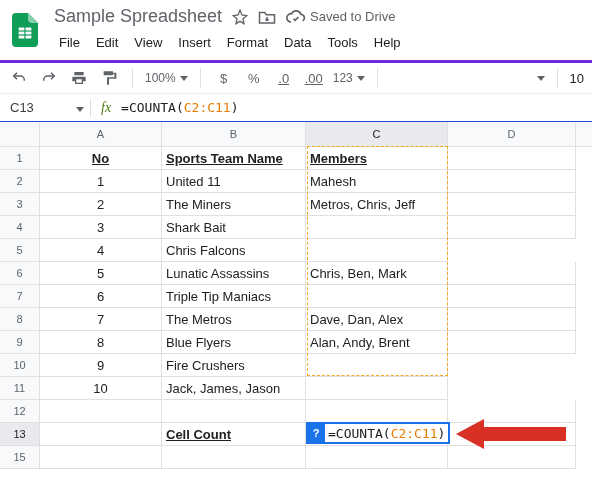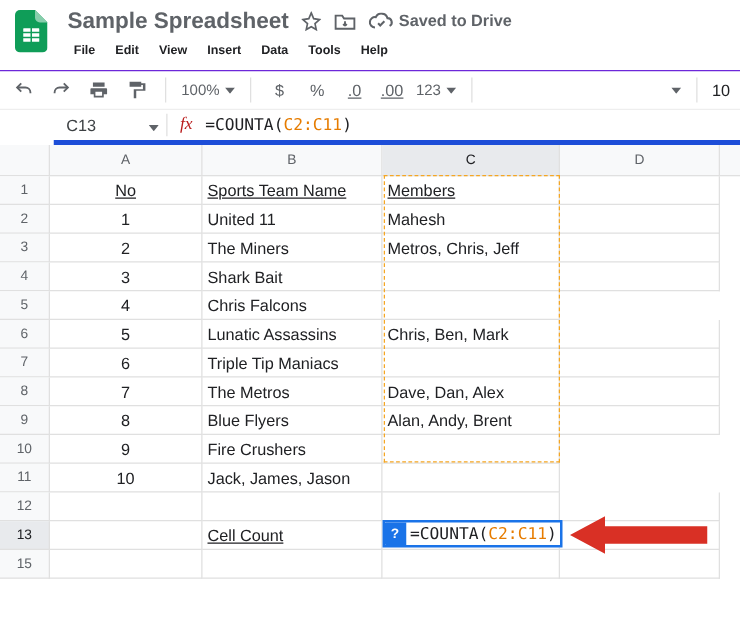--- a/index.html
+++ b/index.html
@@ -5,7 +5,7 @@
 * { box-sizing: border-box; margin: 0; padding: 0; }
 body { font-family: Arial, sans-serif; font-size: 13px; color: #202124; background: #fff; width: 592px; height: 500px; overflow: hidden; position: relative; }
 .top { padding: 6px 0 0 6px; }
-.titlebar { display: flex; align-items: flex-start; gap: 6px; font-weight: bold; }
+.titlebar { display: flex; align-items: center; gap: 6px; }
 .logo { width: 38px; height: 38px; display: flex; align-items: center; justify-content: center; }
 .logo svg { width: 26px; height: 34px; }
 .titlecol { display: flex; flex-direction: column; gap: 2px; }

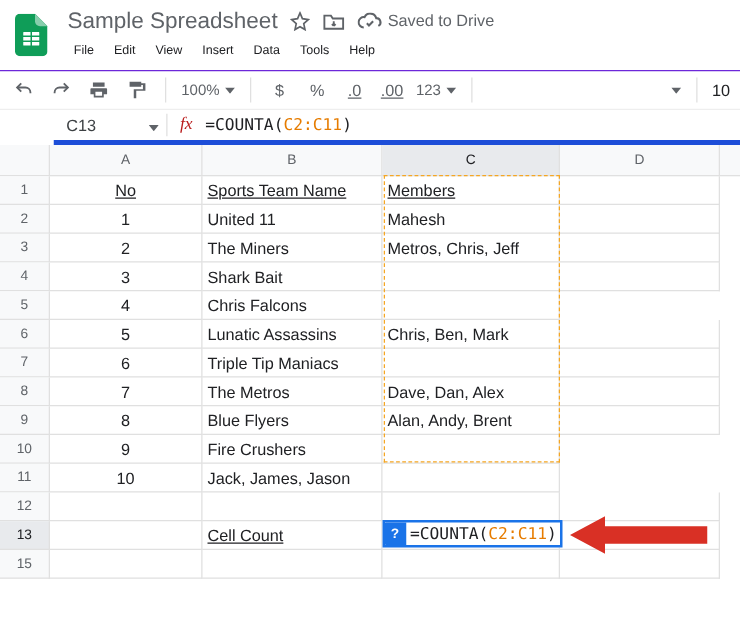--- a/index.html
+++ b/index.html
@@ -14,7 +14,7 @@
 .icon-btn { display: inline-flex; align-items: center; justify-content: center; color: #5f6368; }
 .saved { display: inline-flex; align-items: center; gap: 4px; color: #5f6368; font-size: 13px; }
 .menubar { display: flex; gap: 2px; padding: 2px 0 0 2px; }
-.menubar span { padding: 4px 7px; font-size: 10px; color: #202124; cursor: pointer; }
+.menubar span { padding: 4px 7px; font-size: 13px; color: #202124; cursor: pointer; }
 .toolbar { border-top: 1px solid #6d28d9; border-bottom: 1px solid #eee; margin-top: 6px; padding: 4px 8px; display: flex; align-items: center; gap: 8px; color: #5f6368; }
 .tb-sep { width: 1px; height: 20px; background: #e0e0e0; margin: 0 4px; }
 .tb-btn { width: 22px; height: 22px; display: inline-flex; align-items: center; justify-content: center; cursor: pointer; }

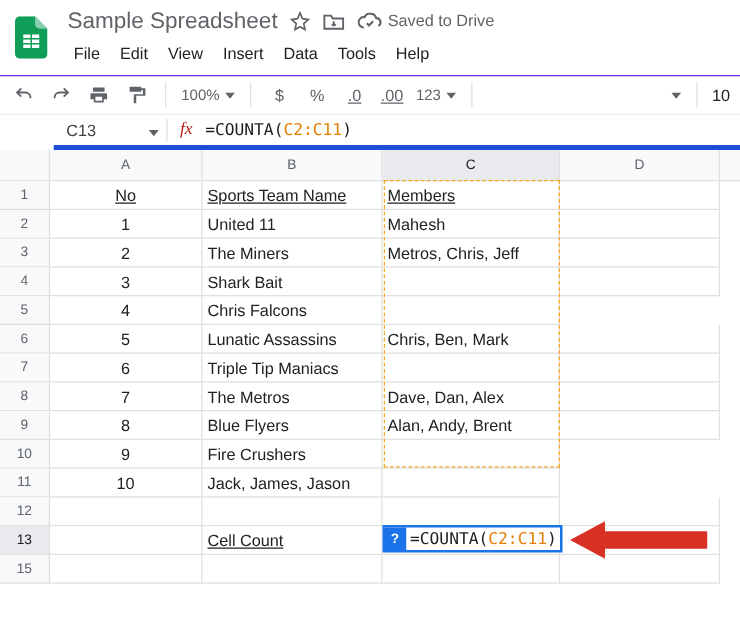--- a/index.html
+++ b/index.html
@@ -93,6 +93,7 @@
         <span>Edit</span>
         <span>View</span>
         <span>Insert</span>
+        <span>Format</span>
         <span>Data</span>
         <span>Tools</span>
         <span>Help</span>

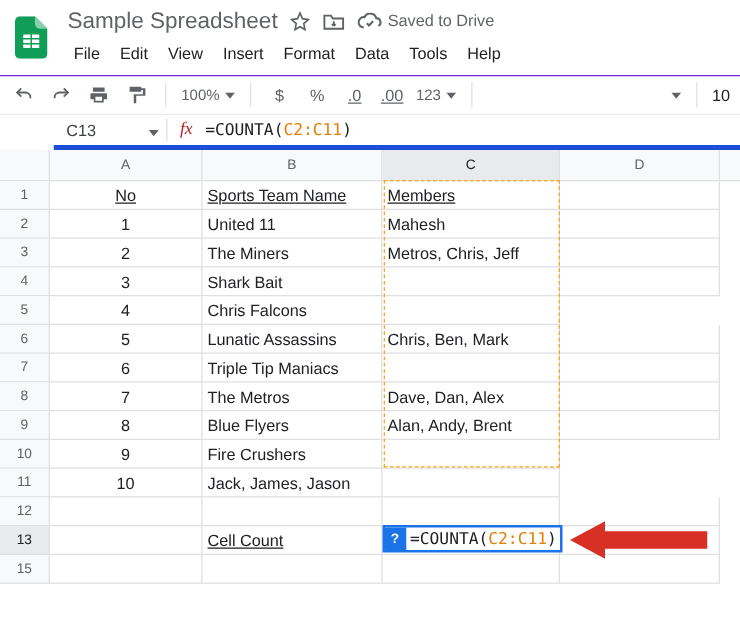--- a/index.html
+++ b/index.html
@@ -15,7 +15,7 @@
 .saved { display: inline-flex; align-items: center; gap: 4px; color: #5f6368; font-size: 13px; }
 .menubar { display: flex; gap: 2px; padding: 2px 0 0 2px; }
 .menubar span { padding: 4px 7px; font-size: 13px; color: #202124; cursor: pointer; }
-.toolbar { border-top: 1px solid #6d28d9; border-bottom: 1px solid #eee; margin-top: 6px; padding: 4px 8px; display: flex; align-items: center; gap: 8px; color: #5f6368; }
+.toolbar { border-top: 3px solid #6d28d9; border-bottom: 1px solid #eee; margin-top: 6px; padding: 4px 8px; display: flex; align-items: center; gap: 8px; color: #5f6368; }
 .tb-sep { width: 1px; height: 20px; background: #e0e0e0; margin: 0 4px; }
 .tb-btn { width: 22px; height: 22px; display: inline-flex; align-items: center; justify-content: center; cursor: pointer; }
 .zoom { display: inline-flex; align-items: center; gap: 4px; font-size: 12px; color: #5f6368; }

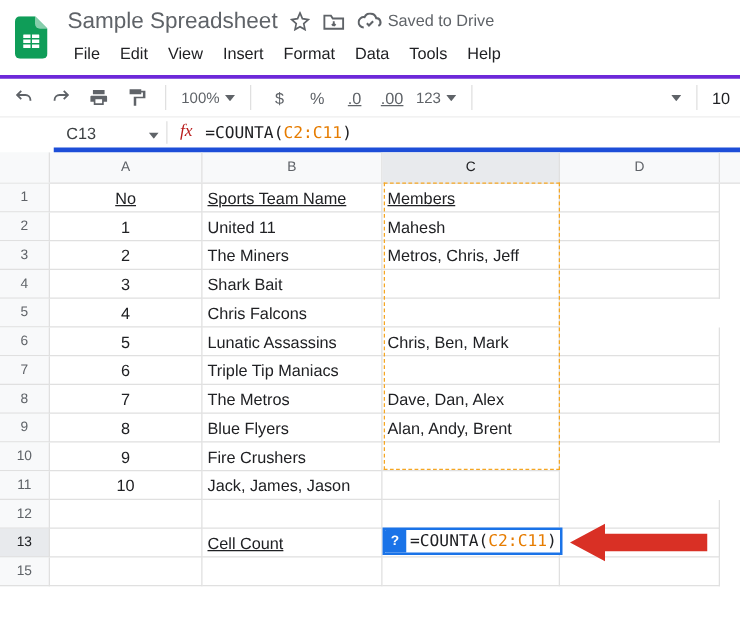--- a/index.html
+++ b/index.html
@@ -22,7 +22,7 @@
 .fmt-label { font-size: 13px; color: #5f6368; }
 .spacer { flex: 1; }
 .fsz { font-size: 13px; color: #202124; }
-.fxbar { display: flex; align-items: center; border-bottom: 4px solid #1d4ed8; height: 28px; margin-left: 43px; }
+.fxbar { display: flex; align-items: center; border-bottom: 1px solid #1d4ed8; height: 28px; }
 .namebox { width: 90px; padding-left: 10px; font-size: 13px; color: #3c4043; display: flex; align-items: center; justify-content: space-between; }
 .namebox .dd { color: #5f6368; padding-right: 6px; }
 .fx-sep { width: 1px; height: 18px; background: #e0e0e0; }

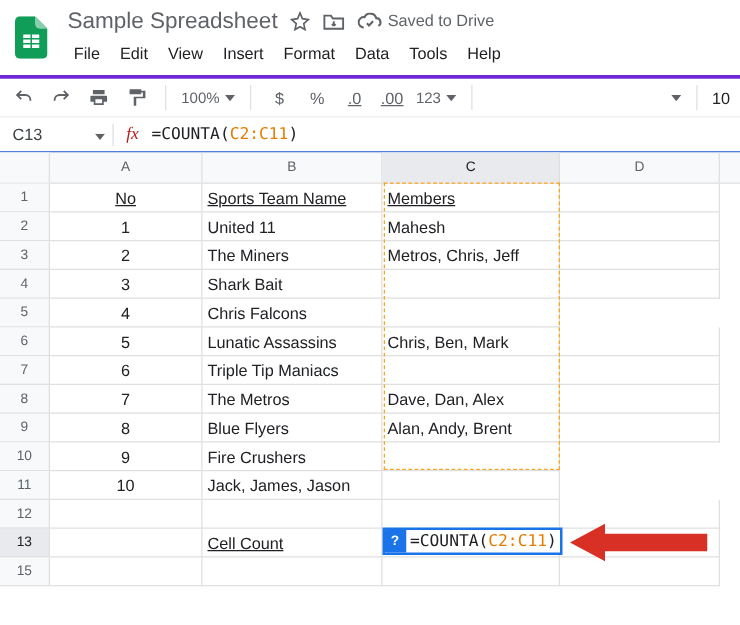--- a/index.html
+++ b/index.html
@@ -26,7 +26,7 @@
 .namebox { width: 90px; padding-left: 10px; font-size: 13px; color: #3c4043; display: flex; align-items: center; justify-content: space-between; }
 .namebox .dd { color: #5f6368; padding-right: 6px; }
 .fx-sep { width: 1px; height: 18px; background: #e0e0e0; }
-.fx-lab { font-style: italic; font-family: Georgia, serif; color: #b91c1c; padding: 0 10px; font-size: 14px; }
+.fx-lab { font-style: italic; font-family: Georgia, serif; color: #4d7c0f; padding: 0 10px; font-size: 14px; }
 .fx-content { font-family: "Consolas", monospace; font-size: 13px; }
 .fx-content .fn { color: #202124; }
 .fx-content .rng { color: #e67c00; }

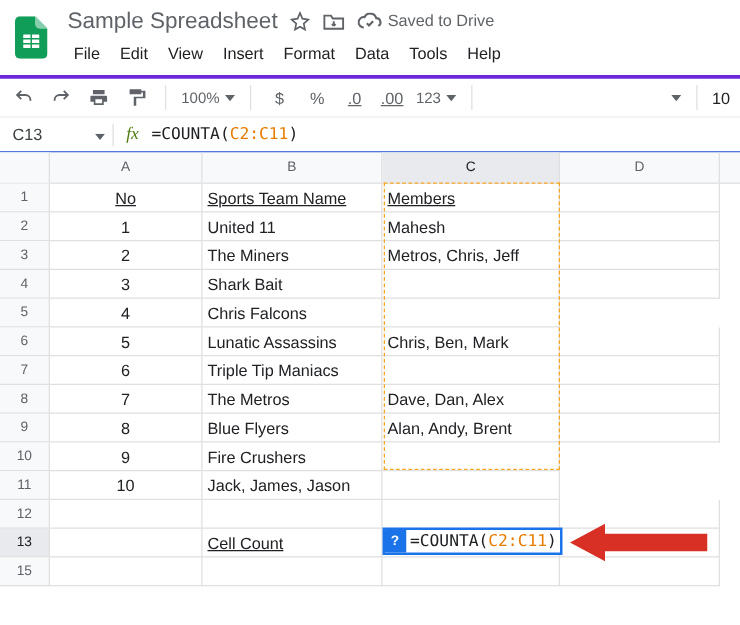--- a/index.html
+++ b/index.html
@@ -41,7 +41,7 @@
 .rh.sel { background: #e8eaed; color: #202124; }
 .cell { height: 23px; border-right: 1px solid #e0e0e0; border-bottom: 1px solid #e0e0e0; padding: 0 4px; display: flex; align-items: center; font-size: 13px; overflow: hidden; white-space: nowrap; }
 .cell.center { justify-content: center; }
-.hdr { font-weight: normal; text-decoration: underline; }
+.hdr { font-weight: bold; text-decoration: underline; }
 .range-overlay { position: absolute; border: 1.5px dashed #f5a623; background: transparent; pointer-events: none; }
 .active-cell { position: absolute; border: 2px solid #1a73e8; background: #fff; display: flex; align-items: center; }
 .active-cell .hint { width: 18px; height: 18px; background: #1a73e8; color: #fff; font-size: 11px; font-weight: bold; display: flex; align-items: center; justify-content: center; border-radius: 2px 0 0 2px; margin-left: -1px; }

